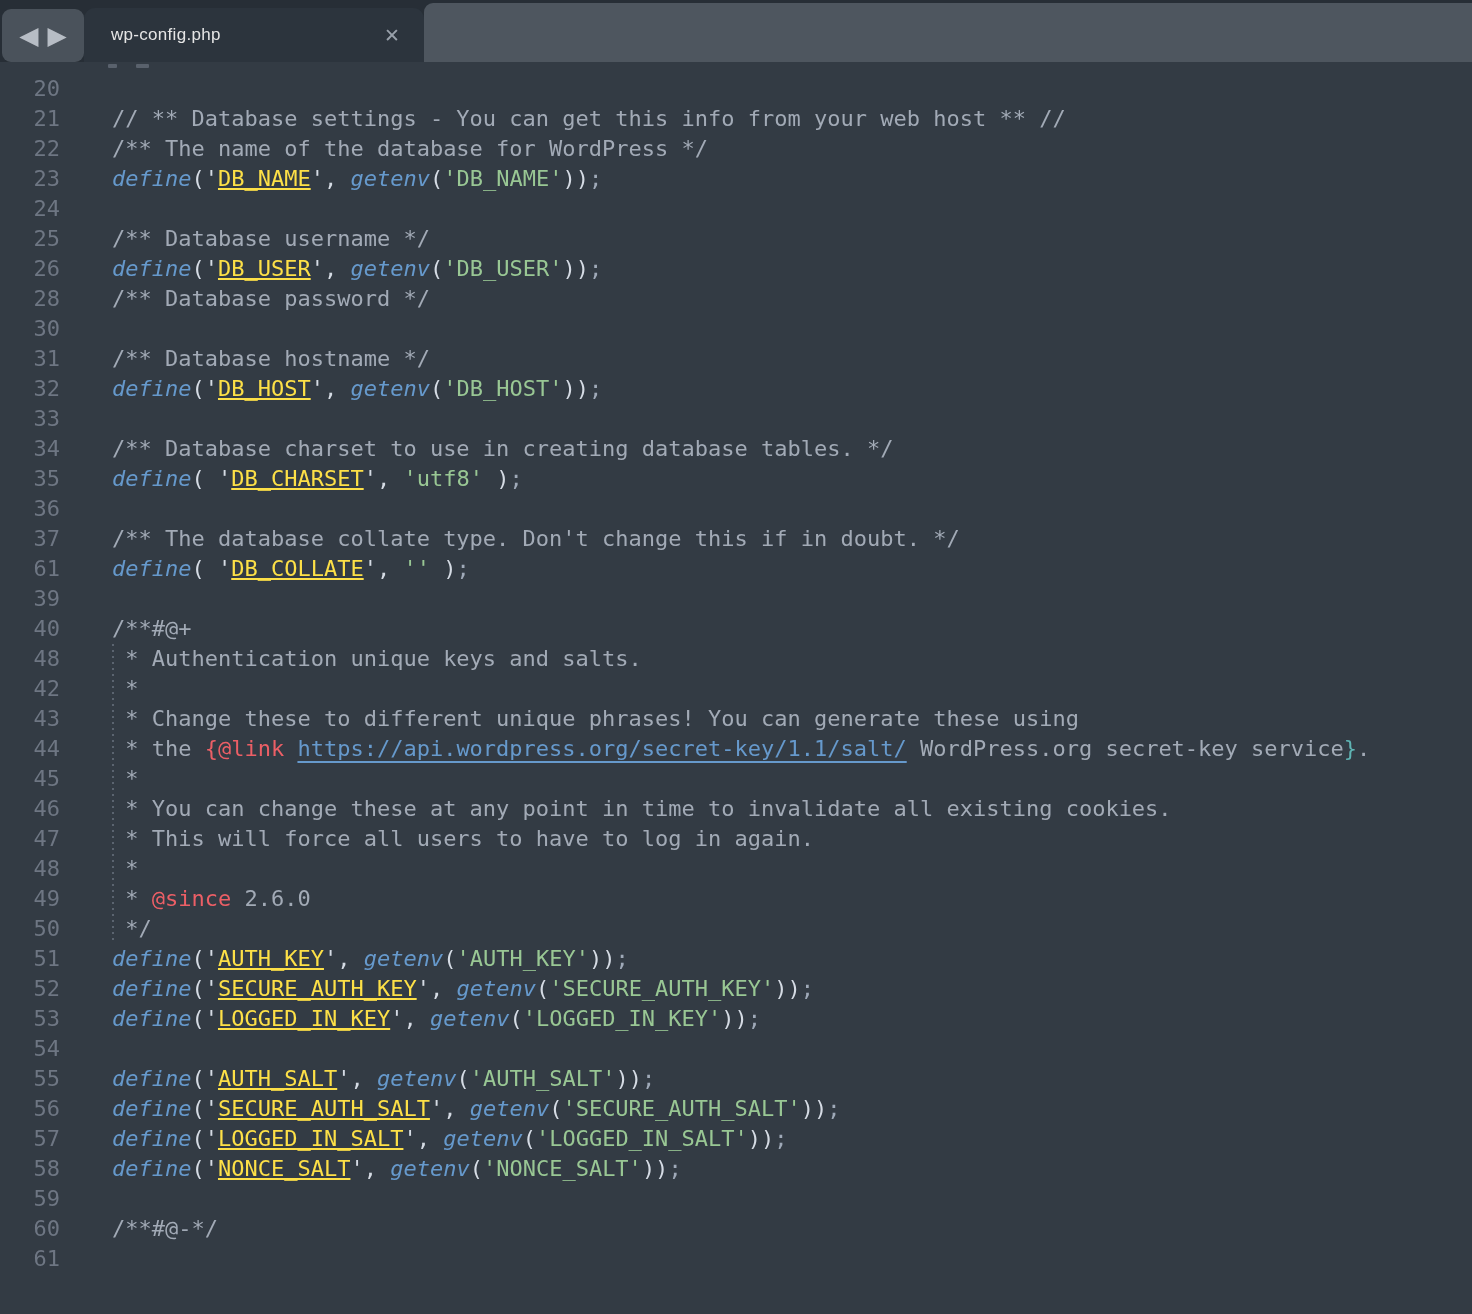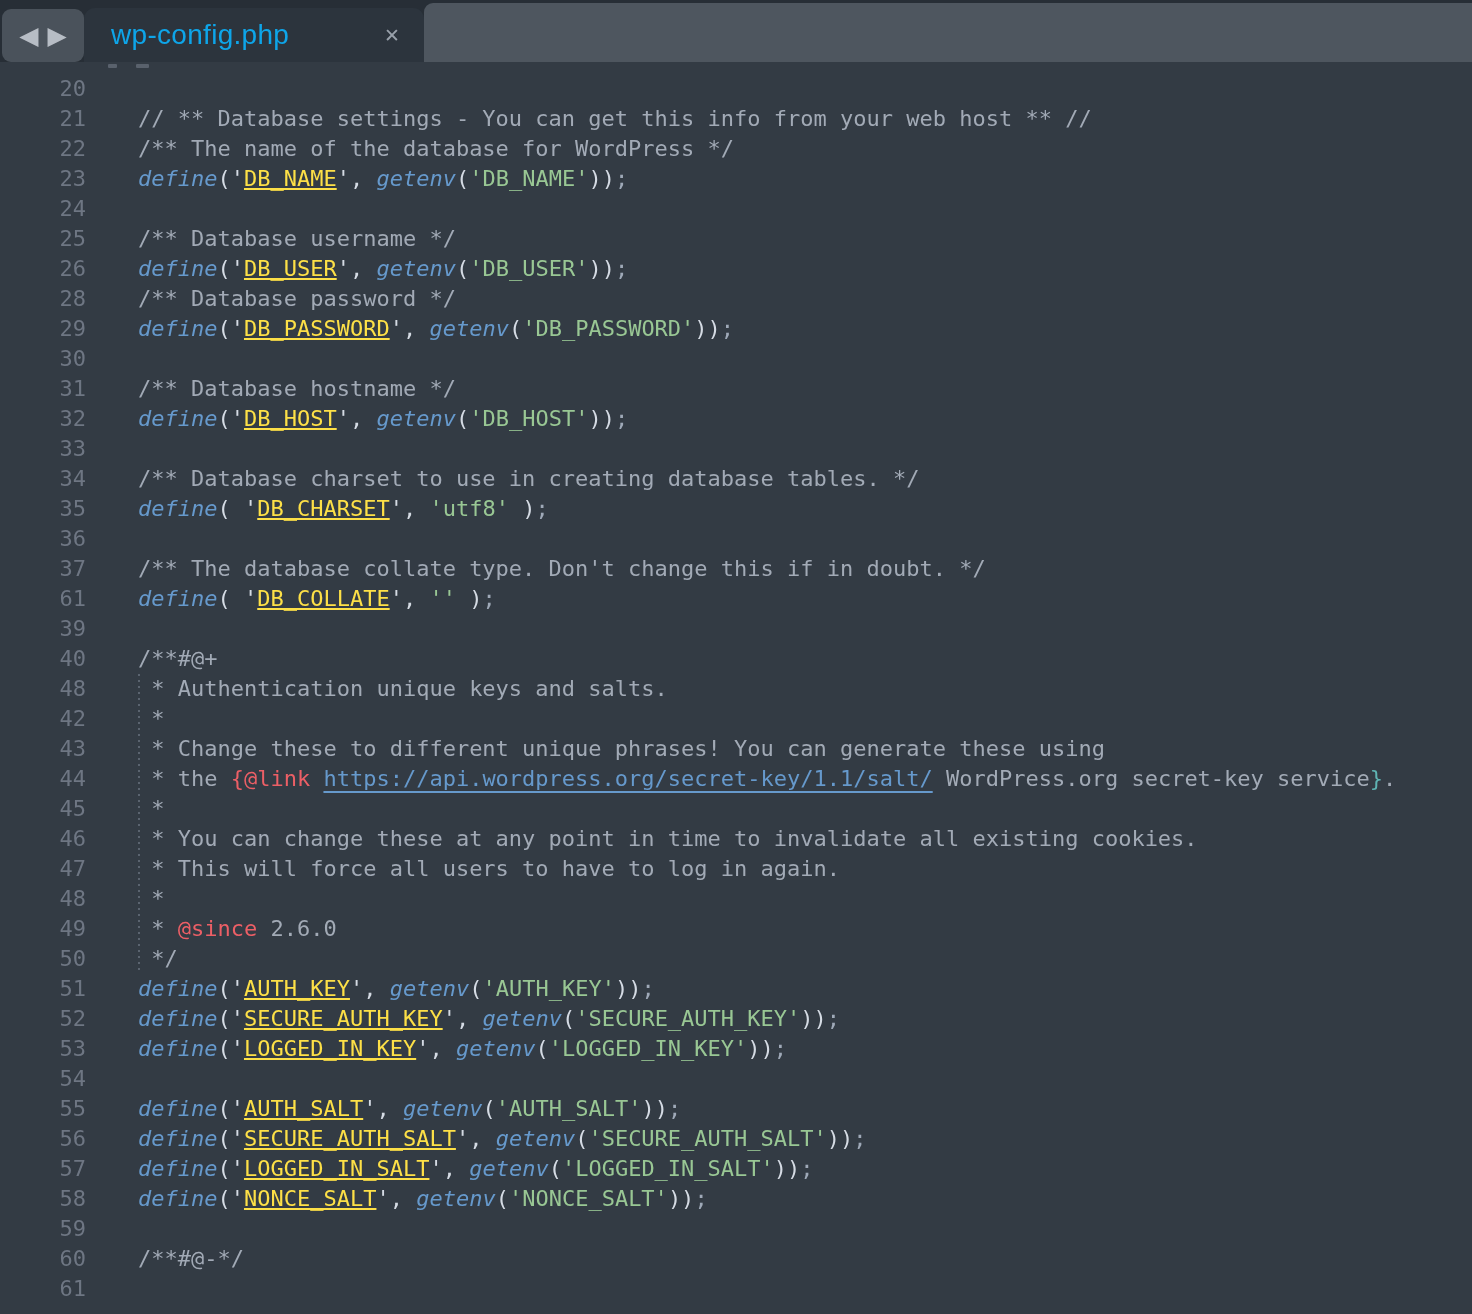--- a/index.html
+++ b/index.html
@@ -24,7 +24,7 @@
     display: flex; align-items: center;
   }
   .tab-title {
-    padding-left: 27px; color: #0ea5e9; font-size: 28px;
+    padding-left: 27px; color: #e5e5e5; font-size: 17px;
     font-family: "Liberation Sans", sans-serif; letter-spacing: 0.3px;
   }
   .tab-close {

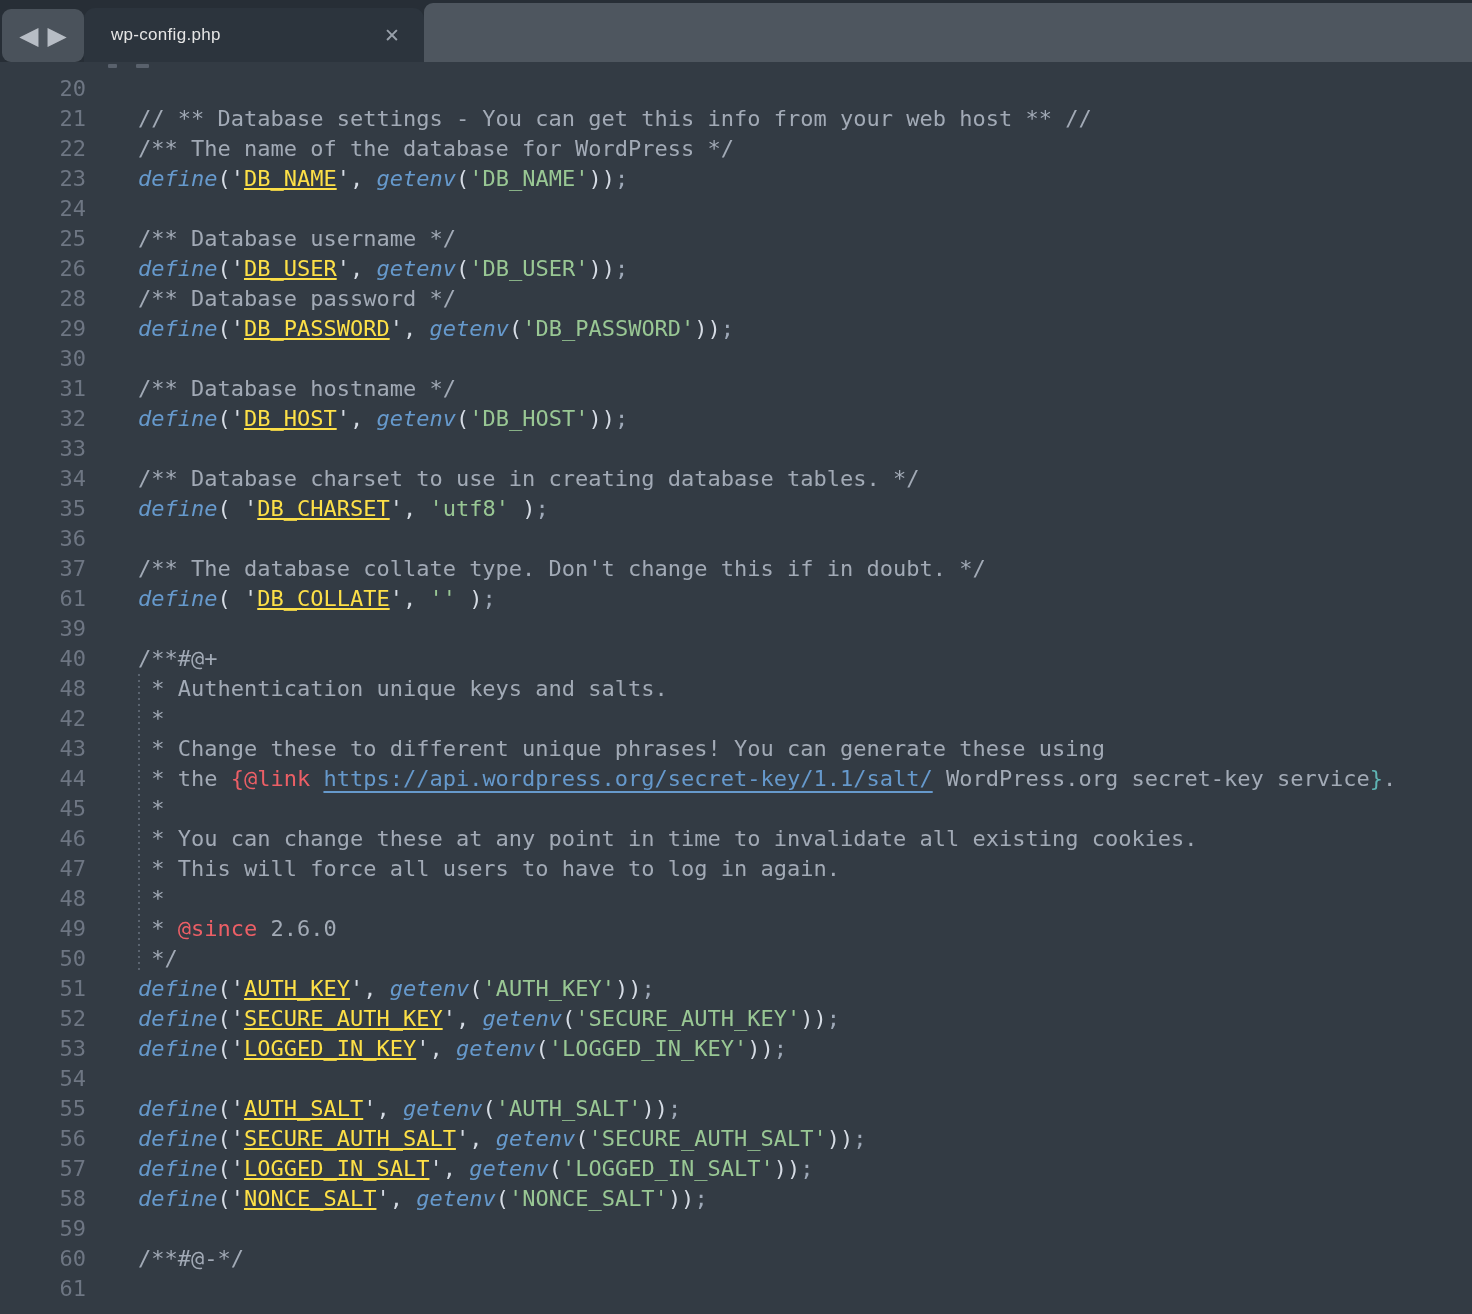--- a/index.html
+++ b/index.html
@@ -33,7 +33,7 @@
   }
 
   
-  .editor { position: relative; width: 1472px; height: 1252px; background: #333b44; padding-top: 12px; padding-left: 26px; }
+  .editor { position: relative; width: 1472px; height: 1252px; background: #333b44; padding-top: 12px; }
   .remnant { position: absolute; background: #59616c; height: 4px; border-radius: 1px; }
   .remnant.a { left: 108px; top: 2px; width: 9px; }
   .remnant.b { left: 136px; top: 2px; width: 13px; }

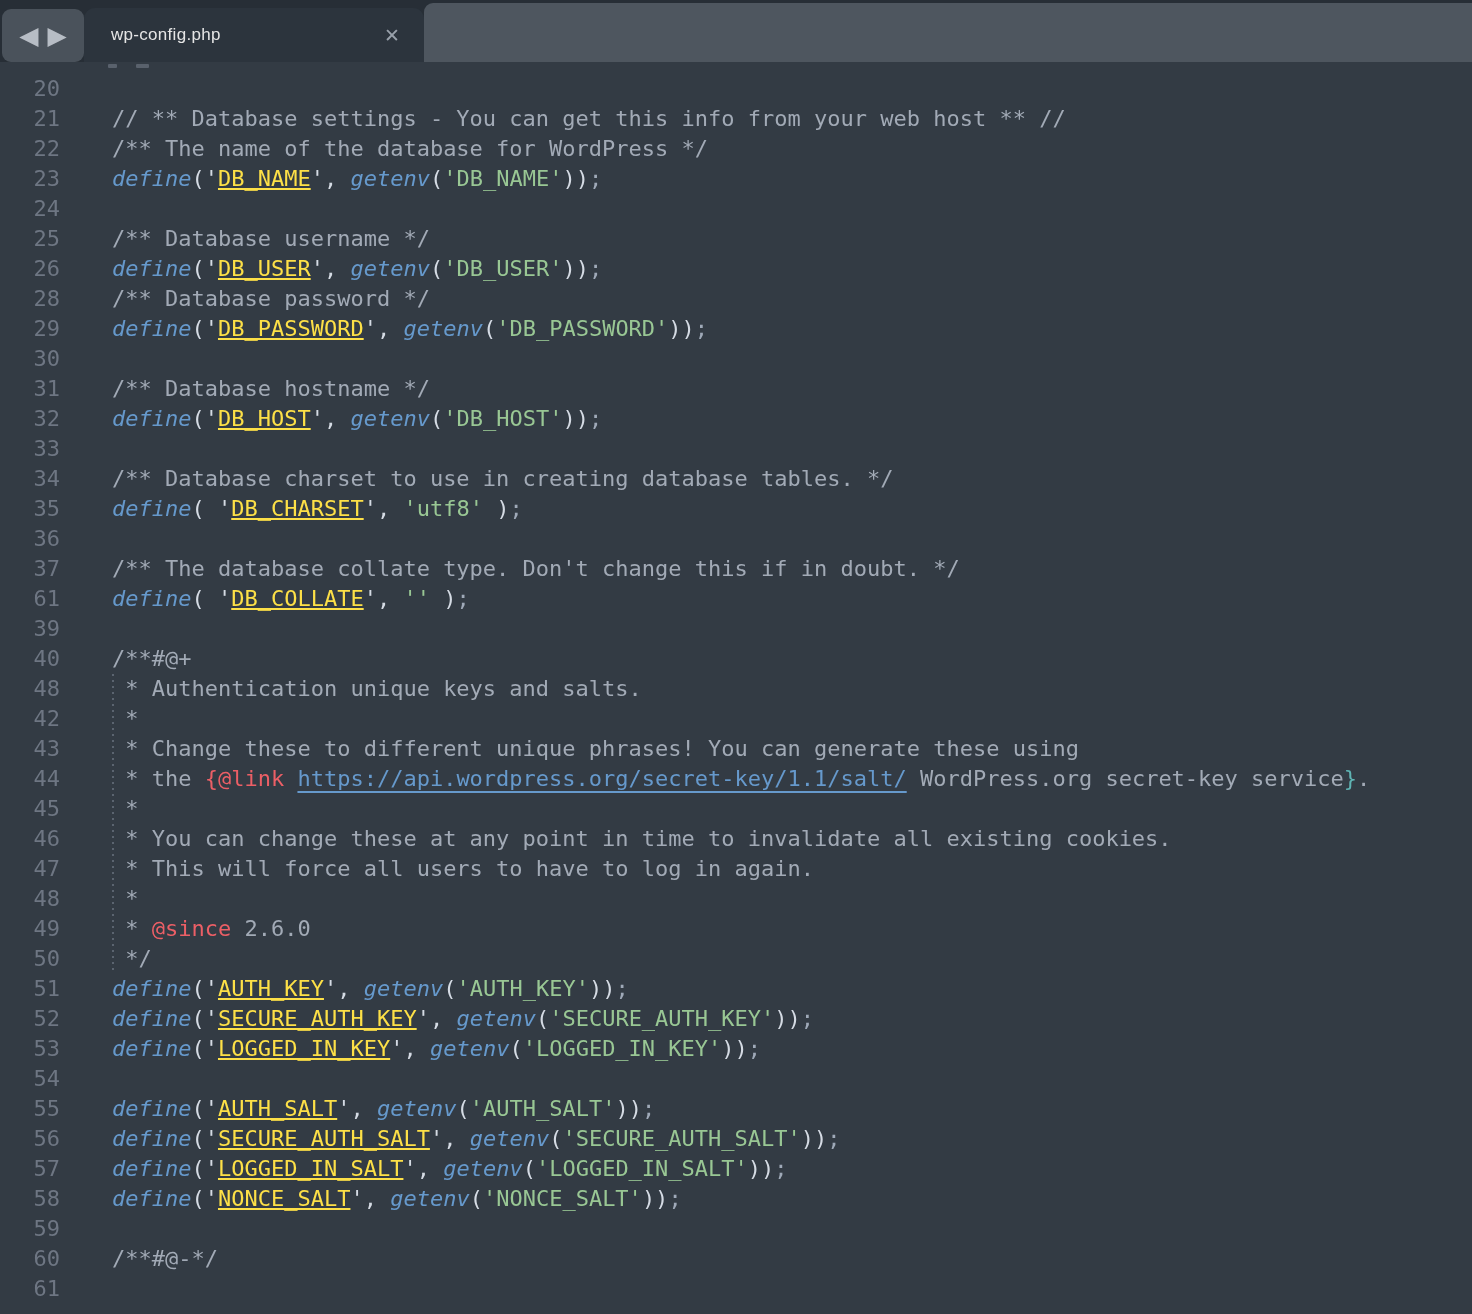--- a/index.html
+++ b/index.html
@@ -86,7 +86,6 @@
     <div class="row"><span class="ln">25</span><span class="code"><span class="tk-c">/** Database username */</span></span></div>
     <div class="row"><span class="ln">26</span><span class="code"><span class="tk-k">define</span><span class="tk-p">('</span><span class="tk-o">DB_USER</span><span class="tk-p">', </span><span class="tk-k">getenv</span><span class="tk-p">(</span><span class="tk-g">'DB_USER'</span><span class="tk-p">))</span><span class="tk-s">;</span></span></div>
     <div class="row"><span class="ln">28</span><span class="code"><span class="tk-c">/** Database password */</span></span></div>
-    <div class="row"><span class="ln">29</span><span class="code"><span class="tk-k">define</span><span class="tk-p">('</span><span class="tk-o">DB_PASSWORD</span><span class="tk-p">', </span><span class="tk-k">getenv</span><span class="tk-p">(</span><span class="tk-g">'DB_PASSWORD'</span><span class="tk-p">))</span><span class="tk-s">;</span></span></div>
     <div class="row"><span class="ln">30</span><span class="code"></span></div>
     <div class="row"><span class="ln">31</span><span class="code"><span class="tk-c">/** Database hostname */</span></span></div>
     <div class="row"><span class="ln">32</span><span class="code"><span class="tk-k">define</span><span class="tk-p">('</span><span class="tk-o">DB_HOST</span><span class="tk-p">', </span><span class="tk-k">getenv</span><span class="tk-p">(</span><span class="tk-g">'DB_HOST'</span><span class="tk-p">))</span><span class="tk-s">;</span></span></div>

